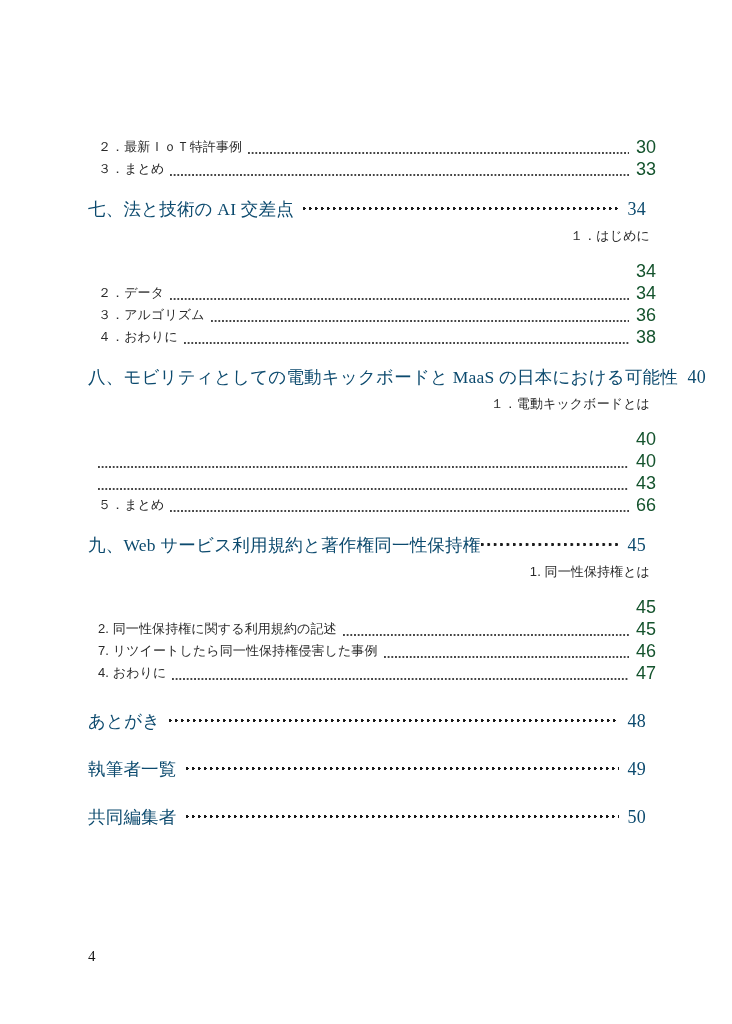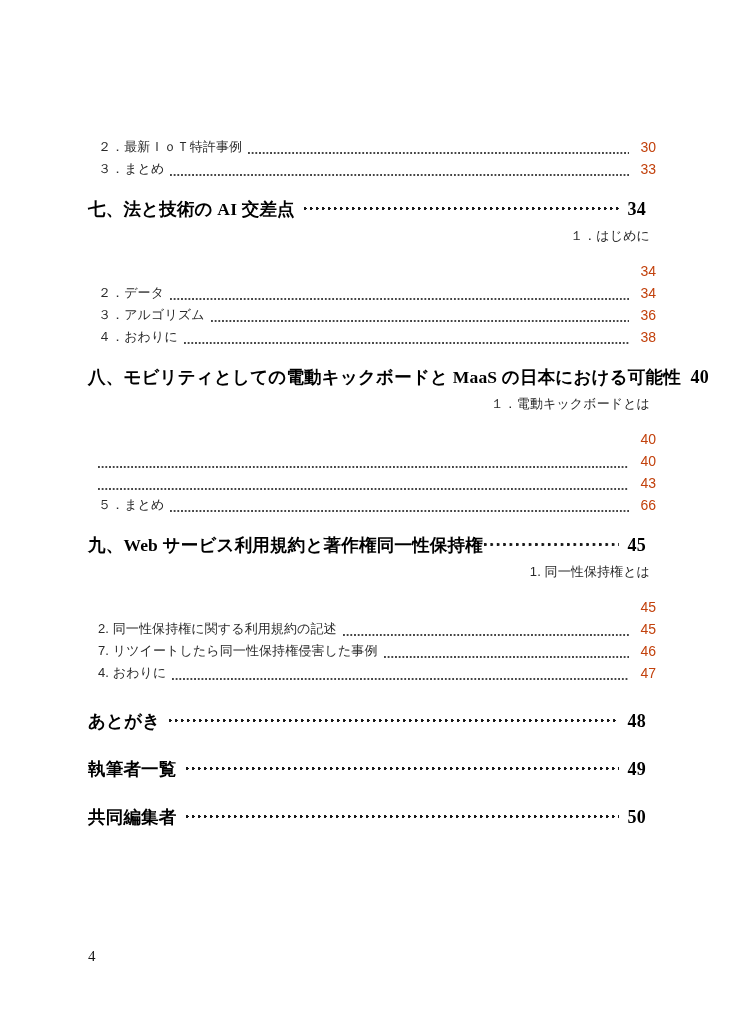--- a/index.html
+++ b/index.html
@@ -106,10 +106,10 @@
     letter-spacing: 0.1px;
   }
   .sub .pagenum {
-    font-size: 14px;
+    font-size: 18px;
     min-width: 22px;
     padding-left: 5px;
-    color: #c2410c;
+    color: #14532d;
   }
   
   .sub .leader::before {

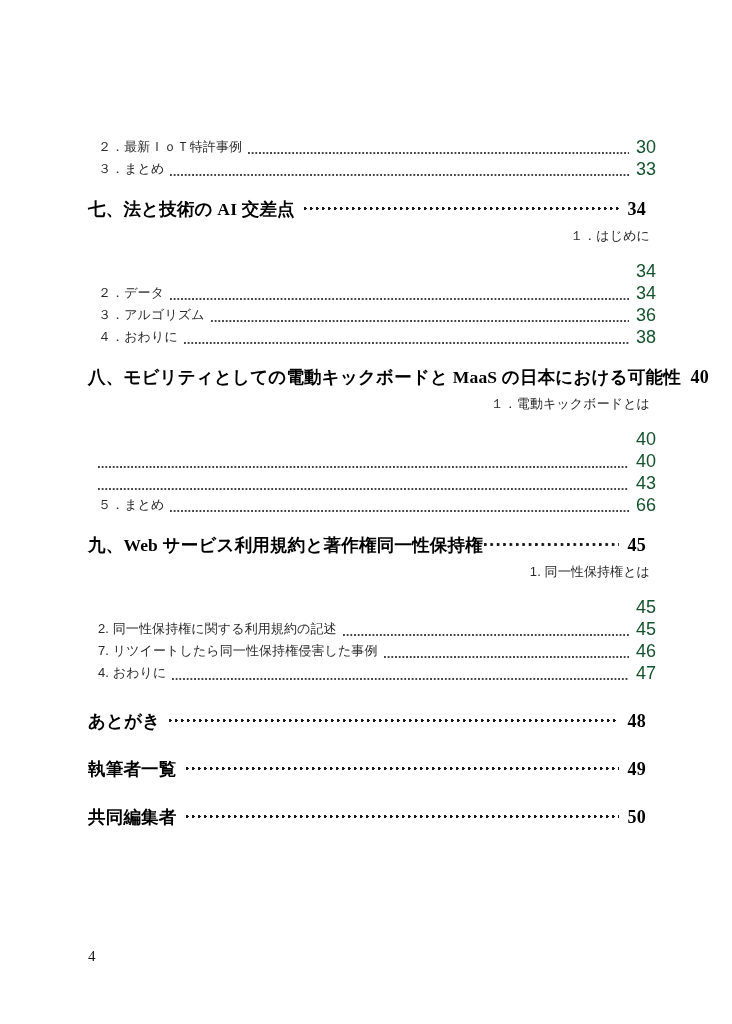--- a/index.html
+++ b/index.html
@@ -58,11 +58,11 @@
   
   .chapter {
     font-family: "Liberation Serif", "DejaVu Serif", serif;
-    font-weight: bold;
+    font-weight: normal;
     font-size: 17.5px;
     line-height: 26px;
     letter-spacing: 0.2px;
-    color: #000000;
+    color: #0c4a6e;
   }
   .chapter .label {
     padding-right: 9px;

